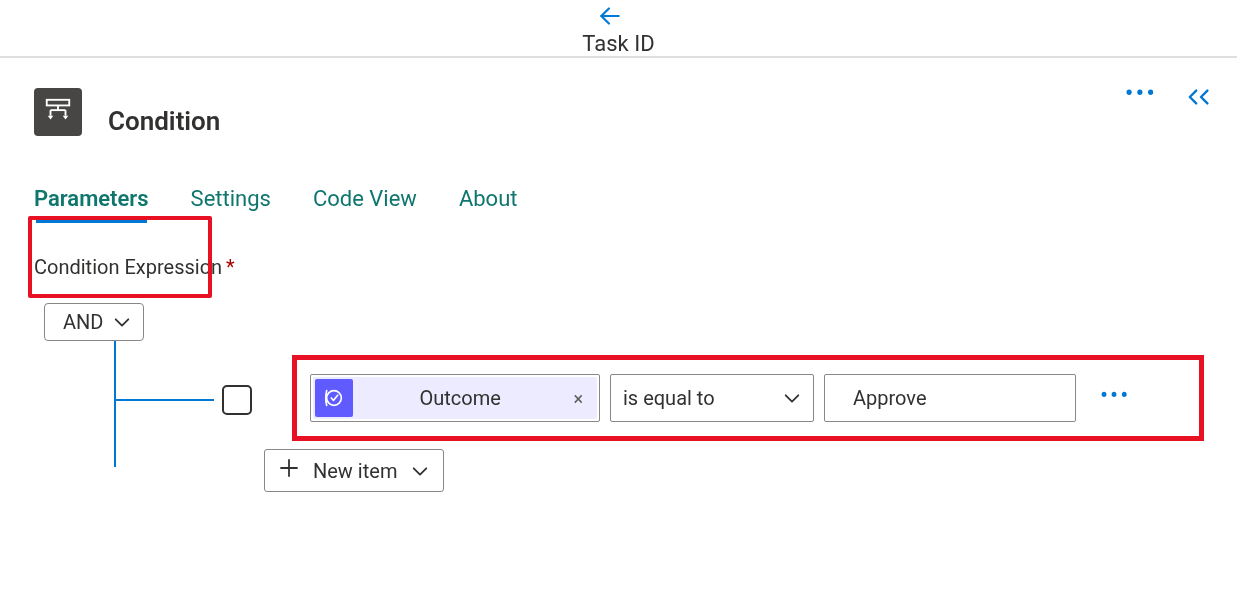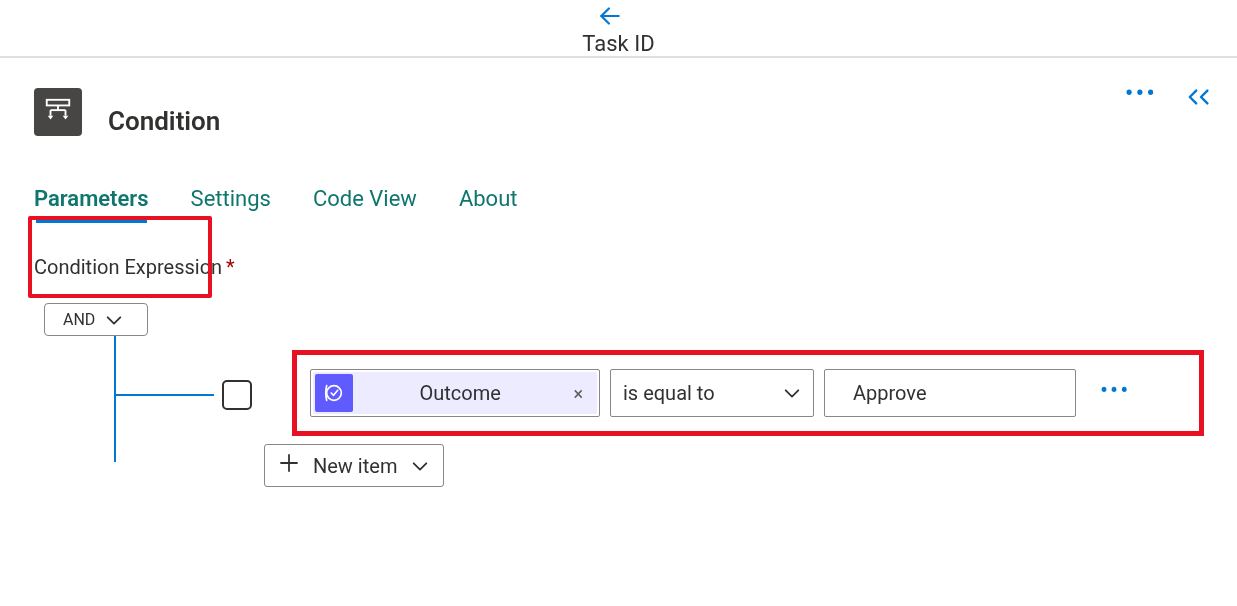--- a/index.html
+++ b/index.html
@@ -125,8 +125,8 @@
     gap: 10px;
     border: 1.5px solid #8a8886;
     background: #fff;
-    padding: 6px 24px 6px 18px;
-    font-size: 16px;
+    padding: 6px 12px 6px 18px;
+    font-size: 20px;
     border-radius: 4px;
     cursor: pointer;
     margin-left: 10px;

